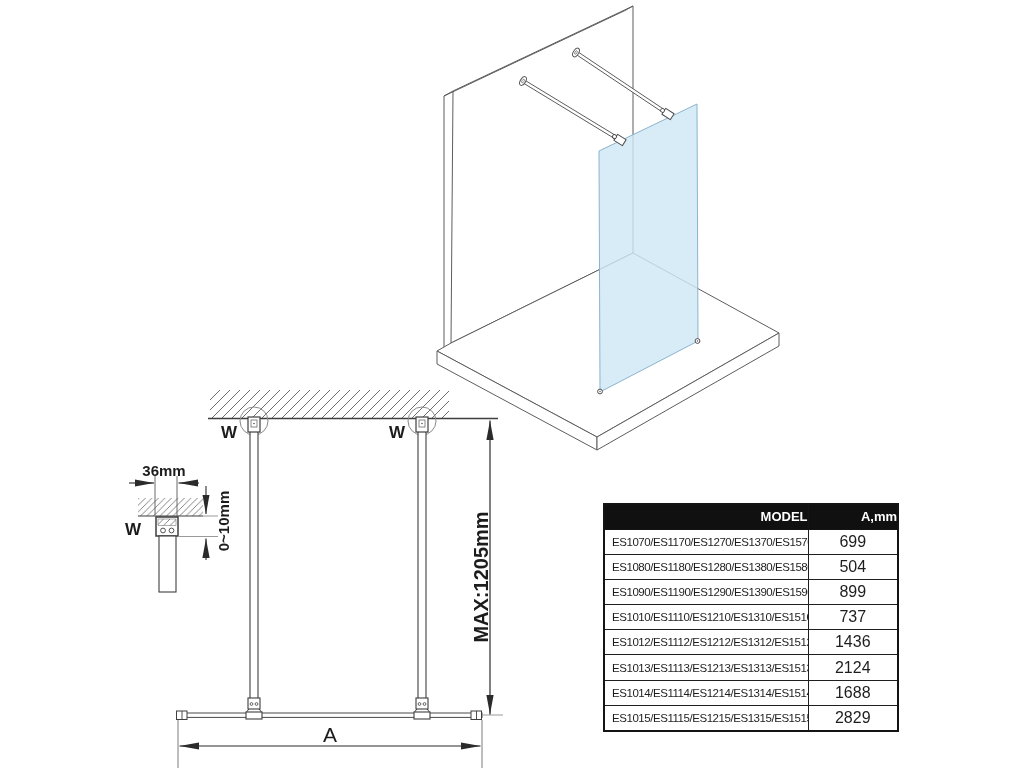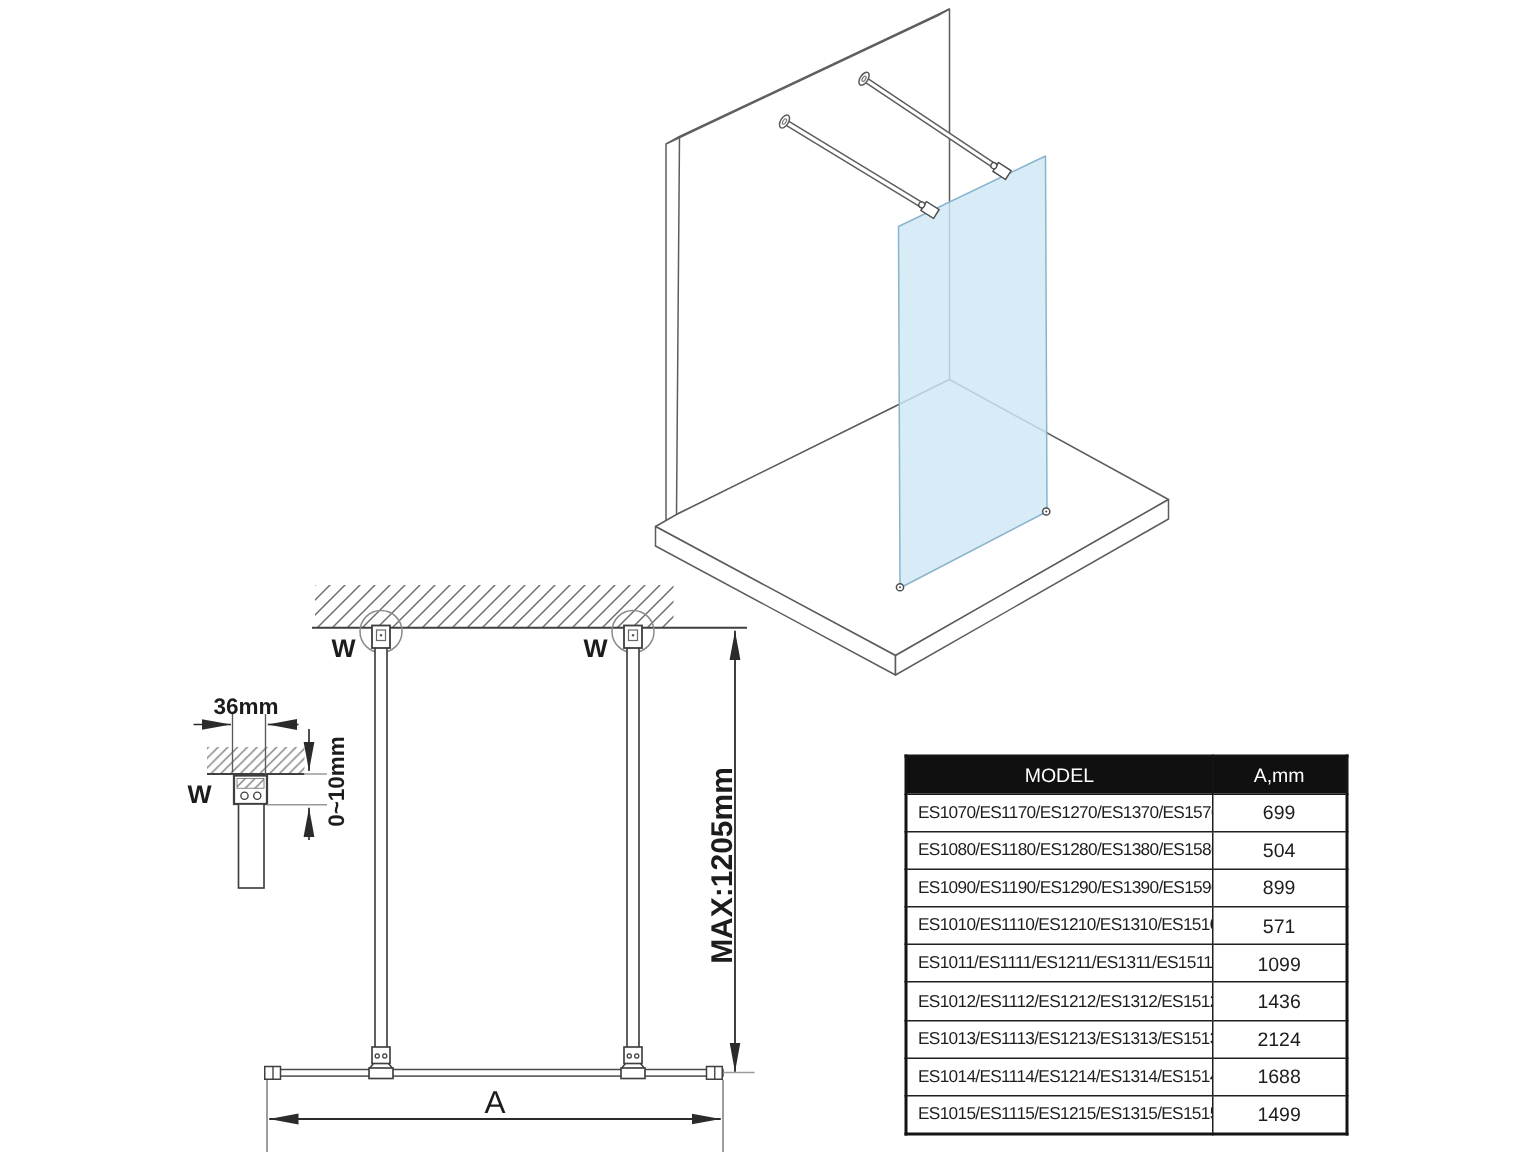--- a/index.html
+++ b/index.html
@@ -16,8 +16,8 @@
   .model-table col.c-a{width:90px;}
   .model-table thead tr{height:25px;}
   .model-table tbody tr{height:25.2px;}
-  .model-table th{background:#101010;color:#ffffff;font-size:13px;font-weight:normal;
-    text-align:center;padding:0;border:1.5px solid #141414;}
+  .model-table th{background:#101010;color:#ffffff;font-size:13px;font-weight:bold;
+    text-align:right;padding:0;border:1.5px solid #141414;}
   .model-table td{border:1.5px solid #1f1f1f;padding:0;color:#1d1d1d;vertical-align:middle;}
   .model-table td.model{font-size:11.5px;letter-spacing:-0.45px;padding-left:7px;white-space:nowrap;overflow:hidden;}
   .model-table td.amm{font-size:13px;text-align:center;}

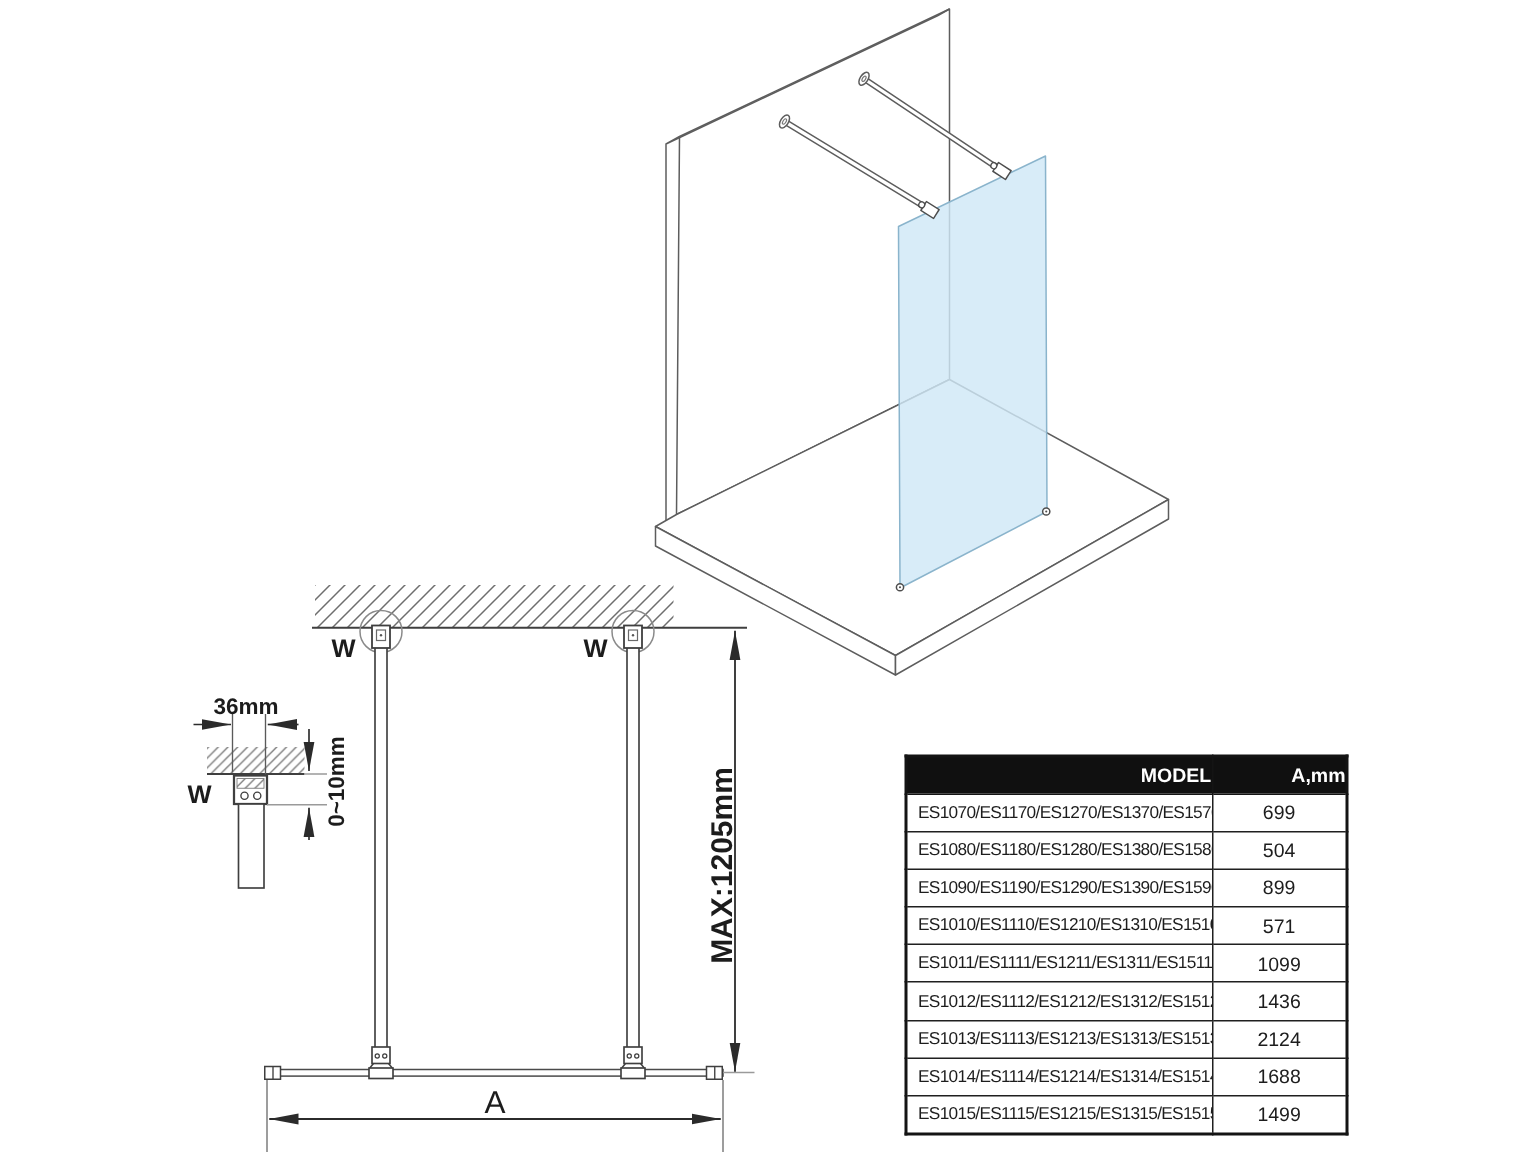--- a/index.html
+++ b/index.html
@@ -20,7 +20,7 @@
     text-align:right;padding:0;border:1.5px solid #141414;}
   .model-table td{border:1.5px solid #1f1f1f;padding:0;color:#1d1d1d;vertical-align:middle;}
   .model-table td.model{font-size:11.5px;letter-spacing:-0.45px;padding-left:7px;white-space:nowrap;overflow:hidden;}
-  .model-table td.amm{font-size:13px;text-align:center;}
+  .model-table td.amm{font-size:16px;text-align:center;}
 </style>
 </head>
 <body>

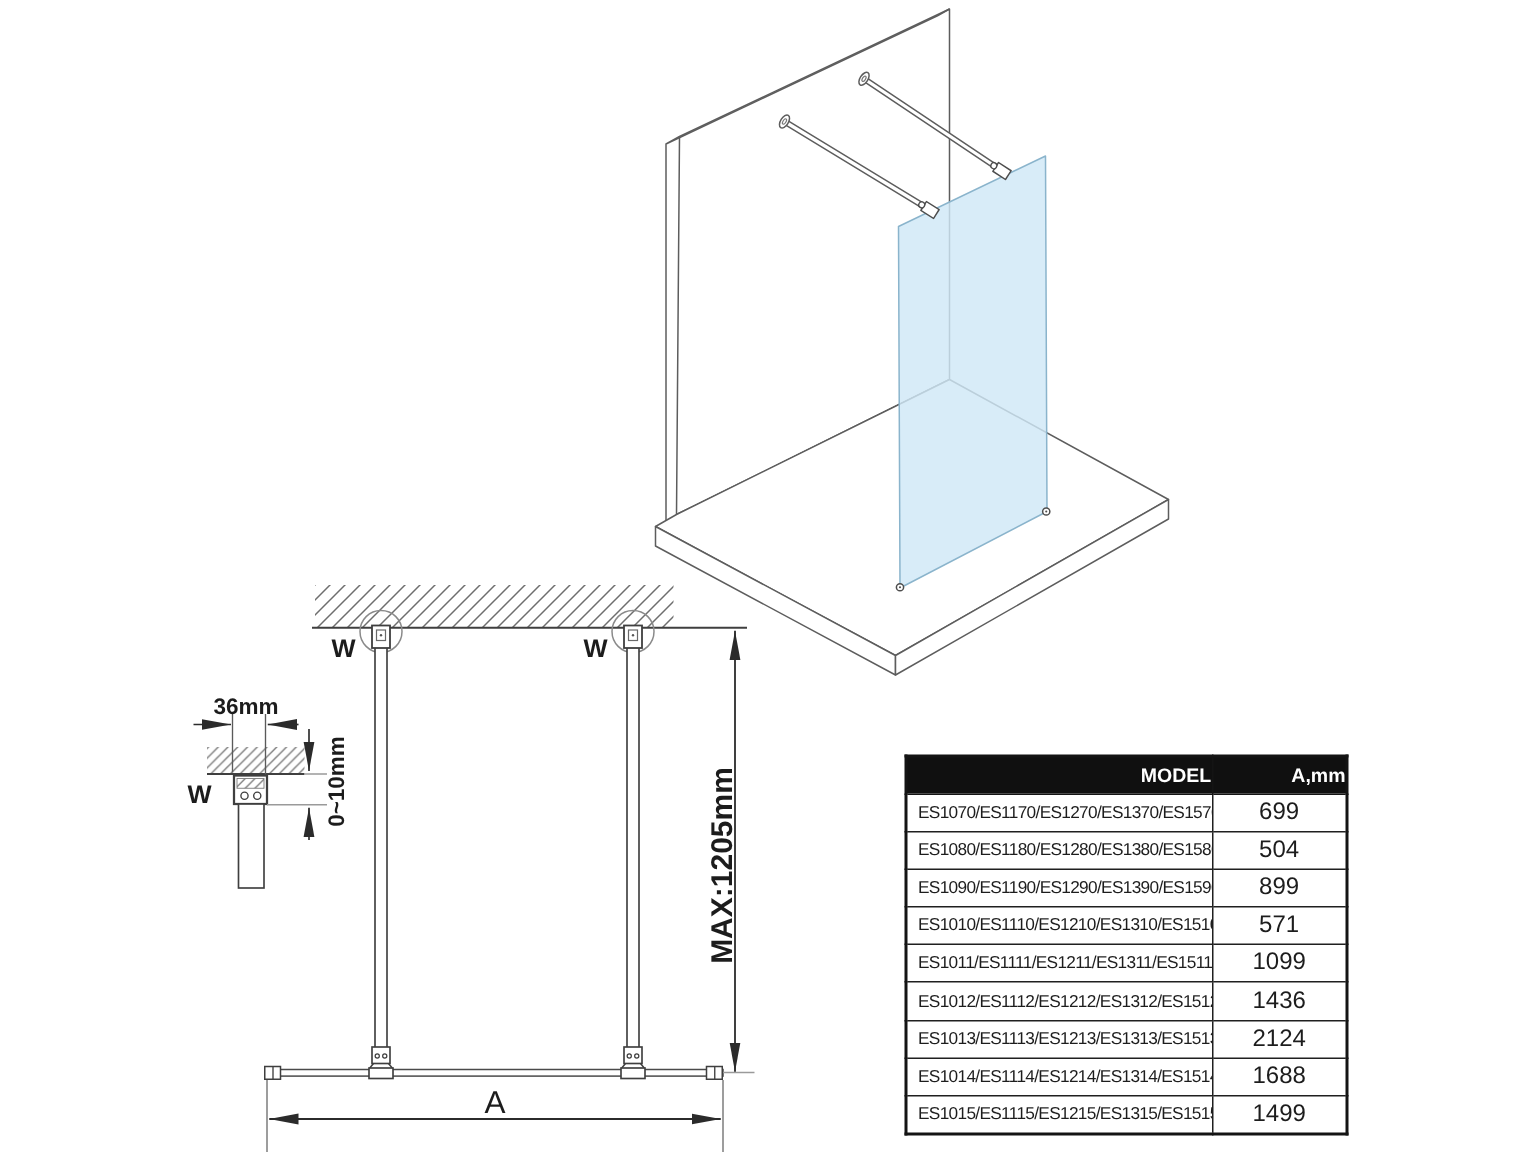--- a/index.html
+++ b/index.html
@@ -212,7 +212,7 @@
     </tr>
     <tr>
       <td class="model">ES1010/ES1110/ES1210/ES1310/ES1510</td>
-      <td class="amm">571</td>
+      <td class="amm">737</td>
     </tr>
     <tr>
       <td class="model">ES1011/ES1111/ES1211/ES1311/ES1511</td>

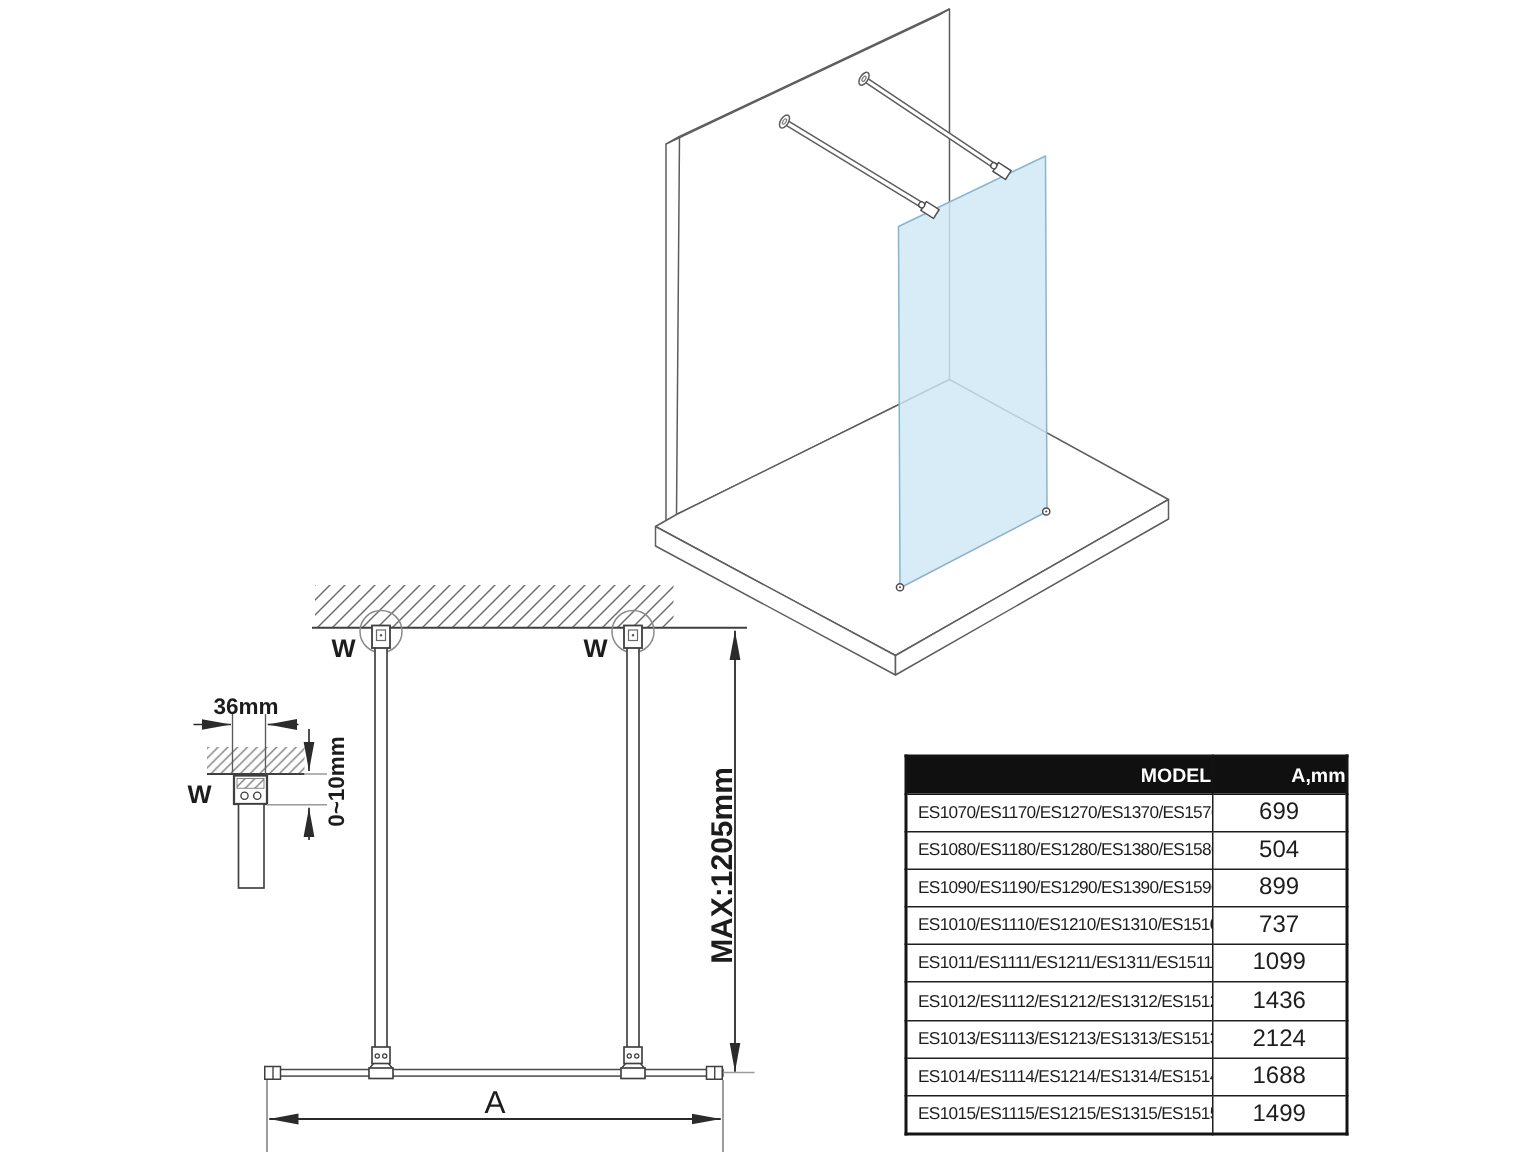--- a/index.html
+++ b/index.html
@@ -215,10 +215,6 @@
       <td class="amm">737</td>
     </tr>
     <tr>
-      <td class="model">ES1011/ES1111/ES1211/ES1311/ES1511</td>
-      <td class="amm">1099</td>
-    </tr>
-    <tr>
       <td class="model">ES1012/ES1112/ES1212/ES1312/ES1512</td>
       <td class="amm">1436</td>
     </tr>

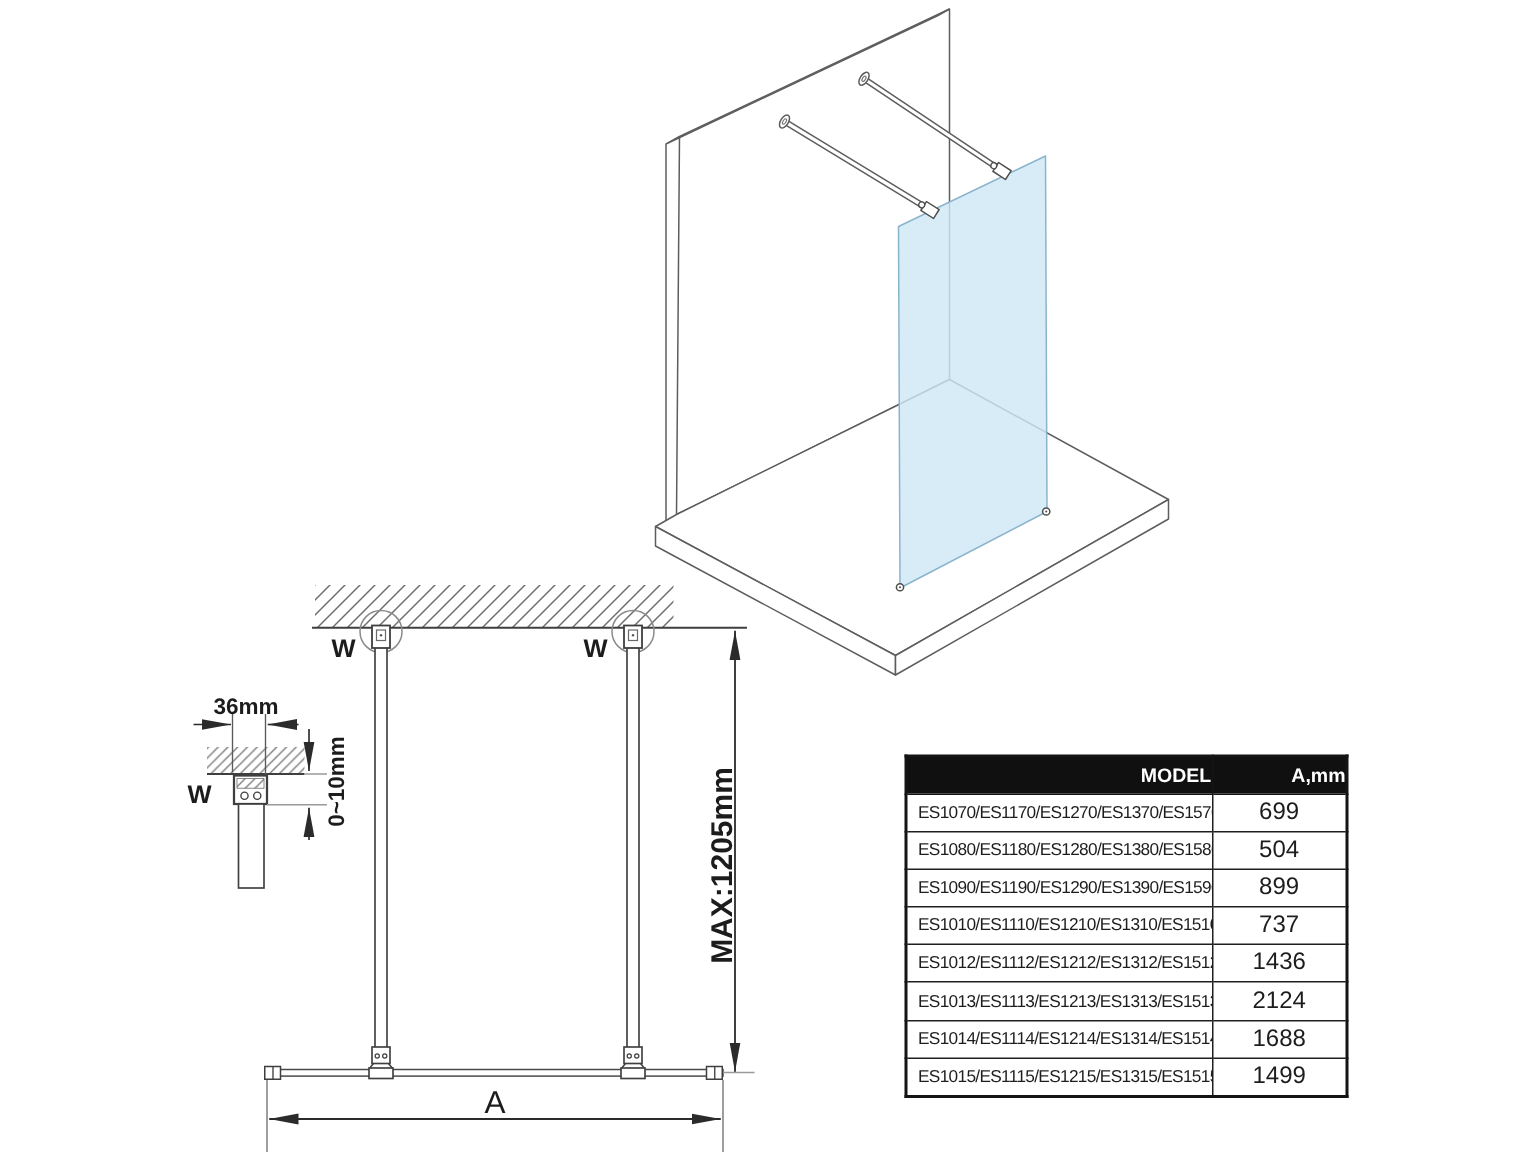--- a/index.html
+++ b/index.html
@@ -228,7 +228,7 @@
     </tr>
     <tr>
       <td class="model">ES1015/ES1115/ES1215/ES1315/ES1515</td>
-      <td class="amm">1499</td>
+      <td class="amm">2829</td>
     </tr>
   </tbody>
 </table>

